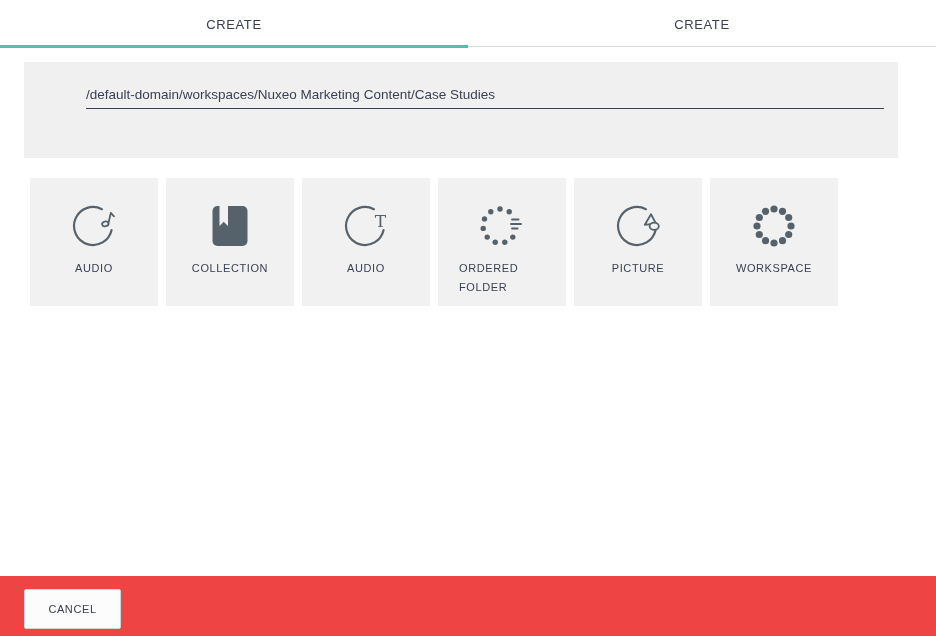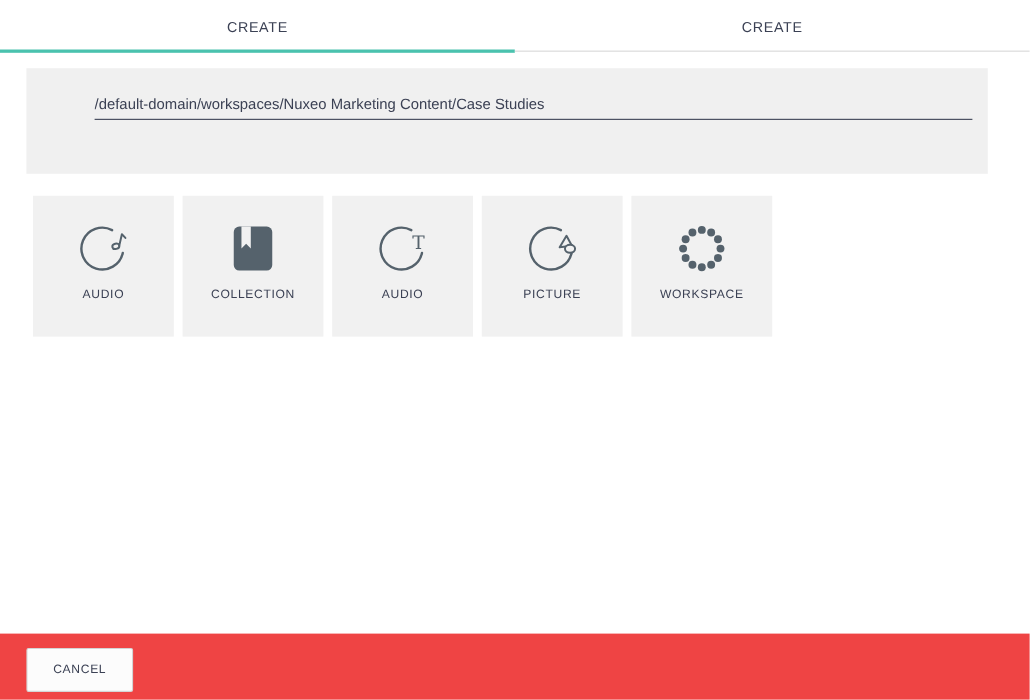--- a/index.html
+++ b/index.html
@@ -82,6 +82,21 @@
     <span class="tile-label" data-name="tile-label">AUDIO</span>
   </div>
 
+  <div class="tile" data-name="create-tile-ordered-folder">
+    <span class="icon" data-name="ordered-folder-dotted-list-icon"><svg width="48" height="48" viewBox="0 0 48 48">
+          <circle cx="22.0" cy="7.0" r="2.7" fill="#55626c"></circle>
+          <circle cx="31.2" cy="9.7" r="2.7" fill="#55626c"></circle>
+          <circle cx="34.8" cy="35.1" r="2.7" fill="#55626c"></circle>
+          <circle cx="26.8" cy="40.3" r="2.7" fill="#55626c"></circle>
+          <circle cx="17.2" cy="40.3" r="2.7" fill="#55626c"></circle>
+          <circle cx="9.2" cy="35.1" r="2.7" fill="#55626c"></circle>
+          <circle cx="5.2" cy="26.4" r="2.7" fill="#55626c"></circle>
+          <circle cx="6.5" cy="16.9" r="2.7" fill="#55626c"></circle>
+          <circle cx="12.8" cy="9.7" r="2.7" fill="#55626c"></circle>
+          <path d="M34 17.5 H40.5 M33 22 H43 M34 26.5 H39.5" stroke="#55626c" stroke-width="2" fill="none" stroke-linecap="round"></path>
+        </svg></span>
+    <span class="tile-label" data-name="tile-label">ORDERED FOLDER</span>
+  </div>
 
   <div class="tile" data-name="create-tile-picture">
     <span class="icon" data-name="picture-circle-mountain-icon"><svg width="48" height="48" viewBox="0 0 48 48">

